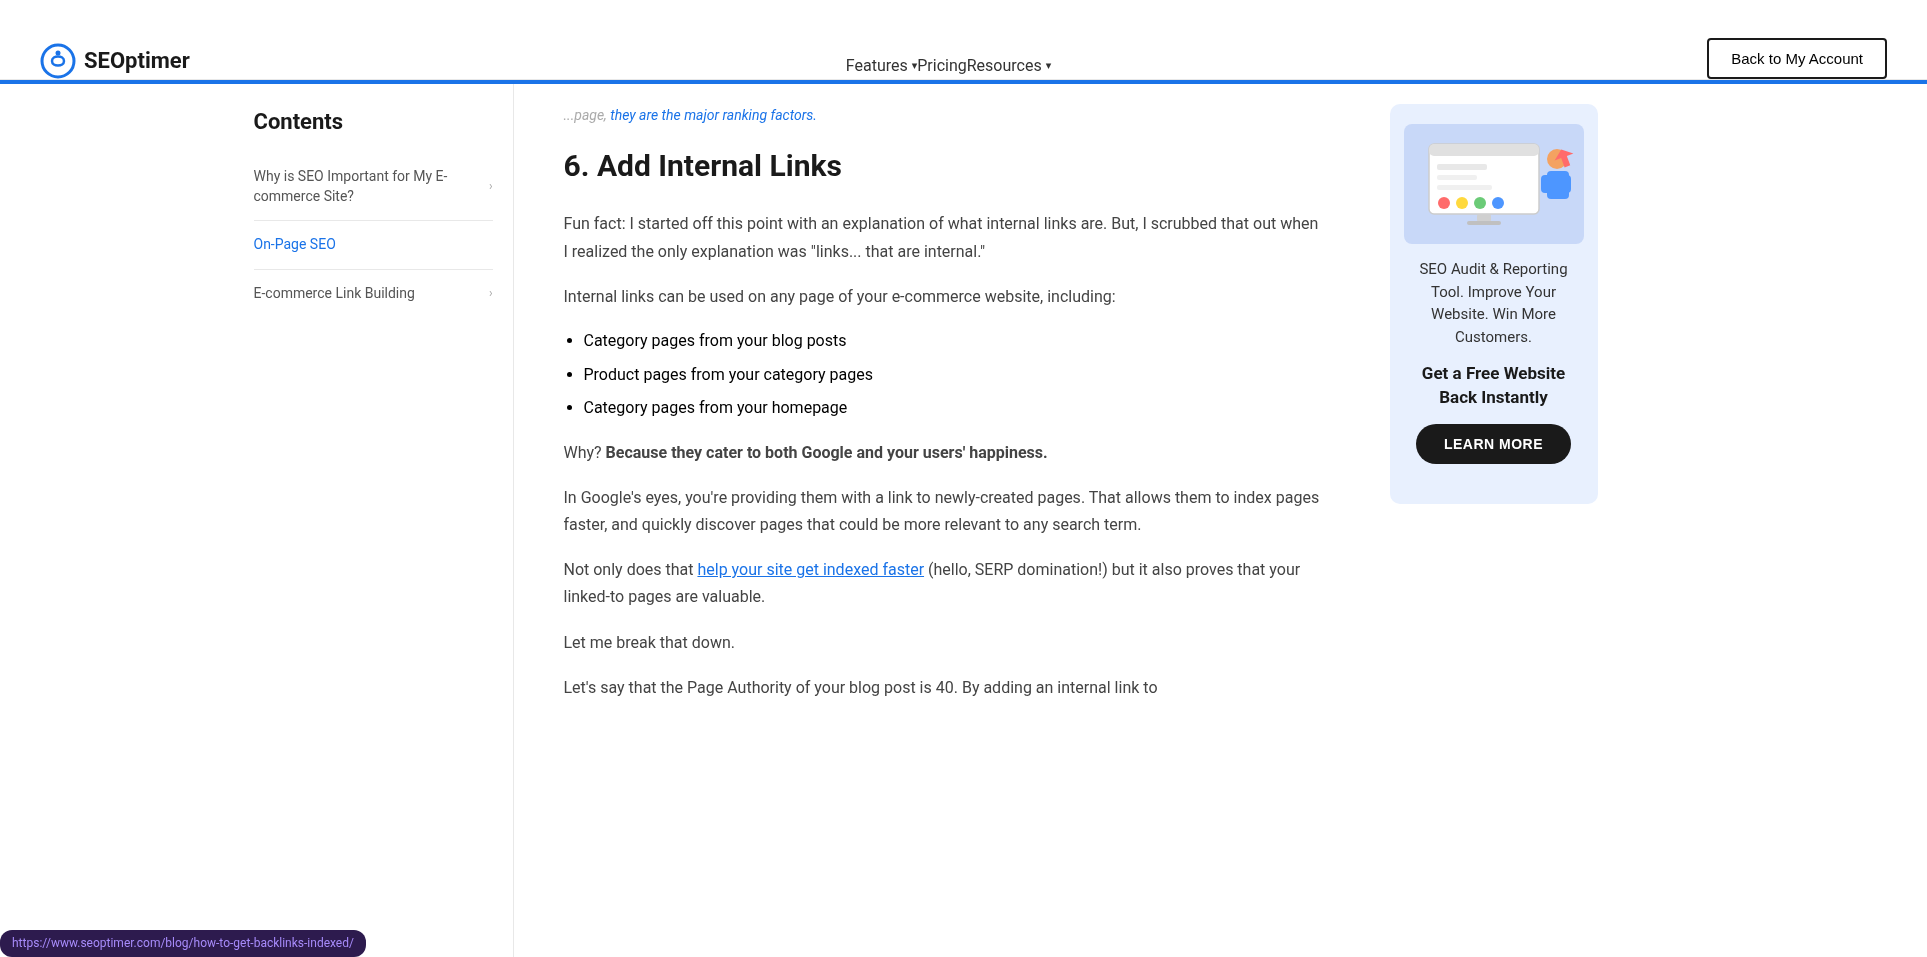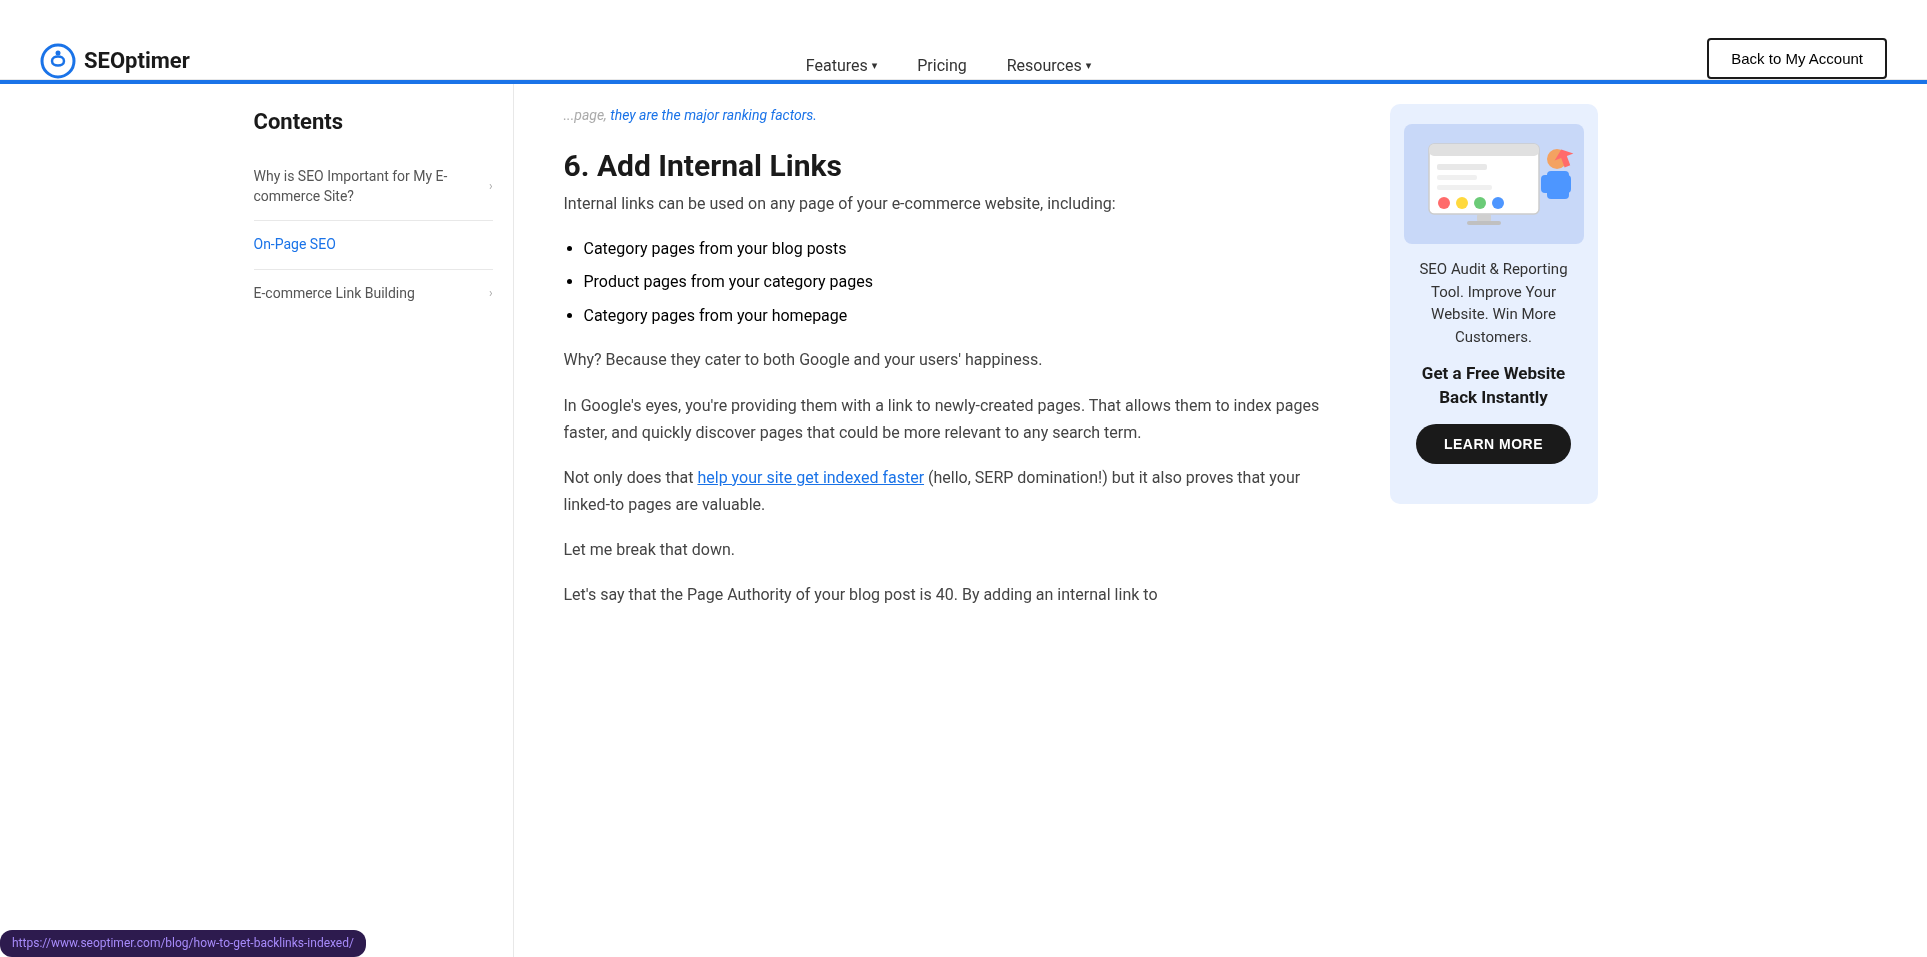--- a/index.html
+++ b/index.html
@@ -14,7 +14,7 @@
     .logo-area { display: flex; align-items: center; gap: 8px; }
     .logo-icon { width: 36px; height: 36px; }
     .logo-text { font-size: 22px; font-weight: 700; color: #1a1a1a; }
-    .nav { display: flex; align-items: center; gap: 40px; }
+    .nav { display: flex; align-items: center; }
     .nav-item { font-size: 16px; color: #333; cursor: pointer; display: flex; align-items: center; gap: 4px; text-decoration: none; }
     .nav-item .chevron { font-size: 11px; }
     .back-btn {

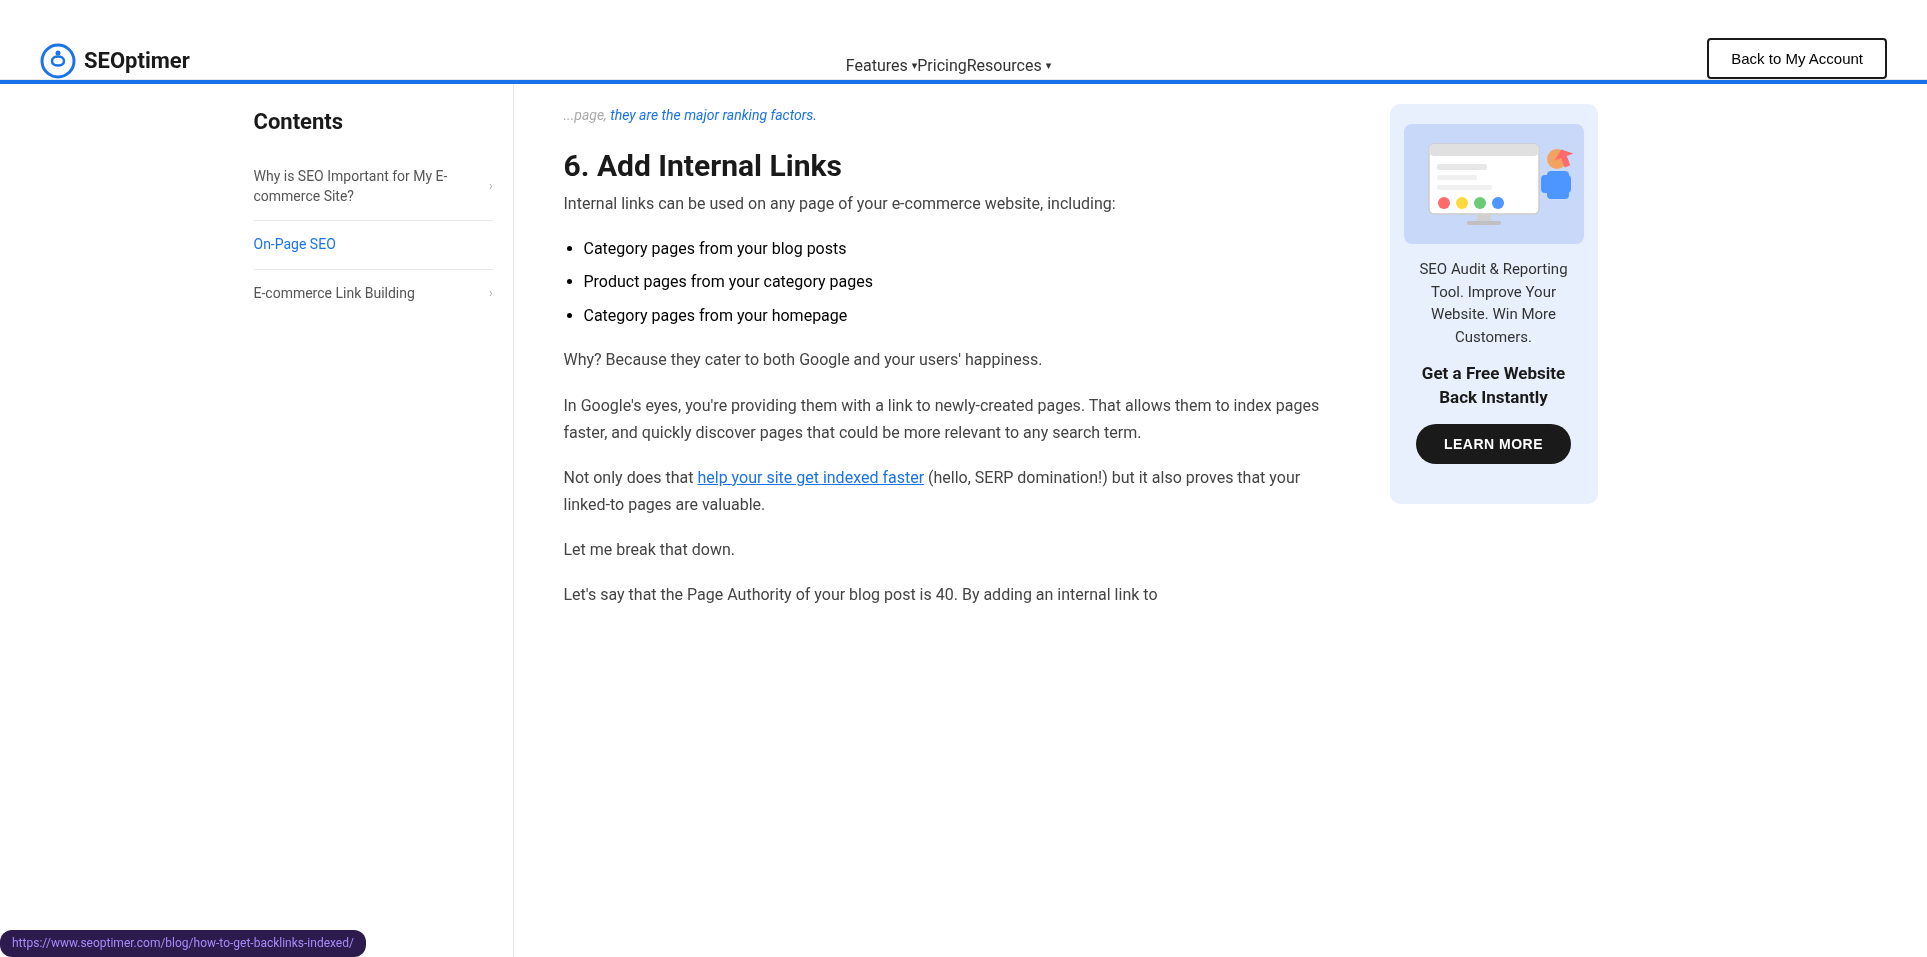--- a/index.html
+++ b/index.html
@@ -57,7 +57,7 @@
     }
     .faded-top a { color: #aaa; }
 
-    .section-heading { font-size: 30px; font-weight: 700; color: #1a1a1a; }
+    .section-heading { font-size: 30px; font-weight: 700; margin-bottom: 20px; color: #1a1a1a; }
 
     .para { margin-bottom: 18px; font-size: 16px; color: #444; line-height: 1.7; }
 

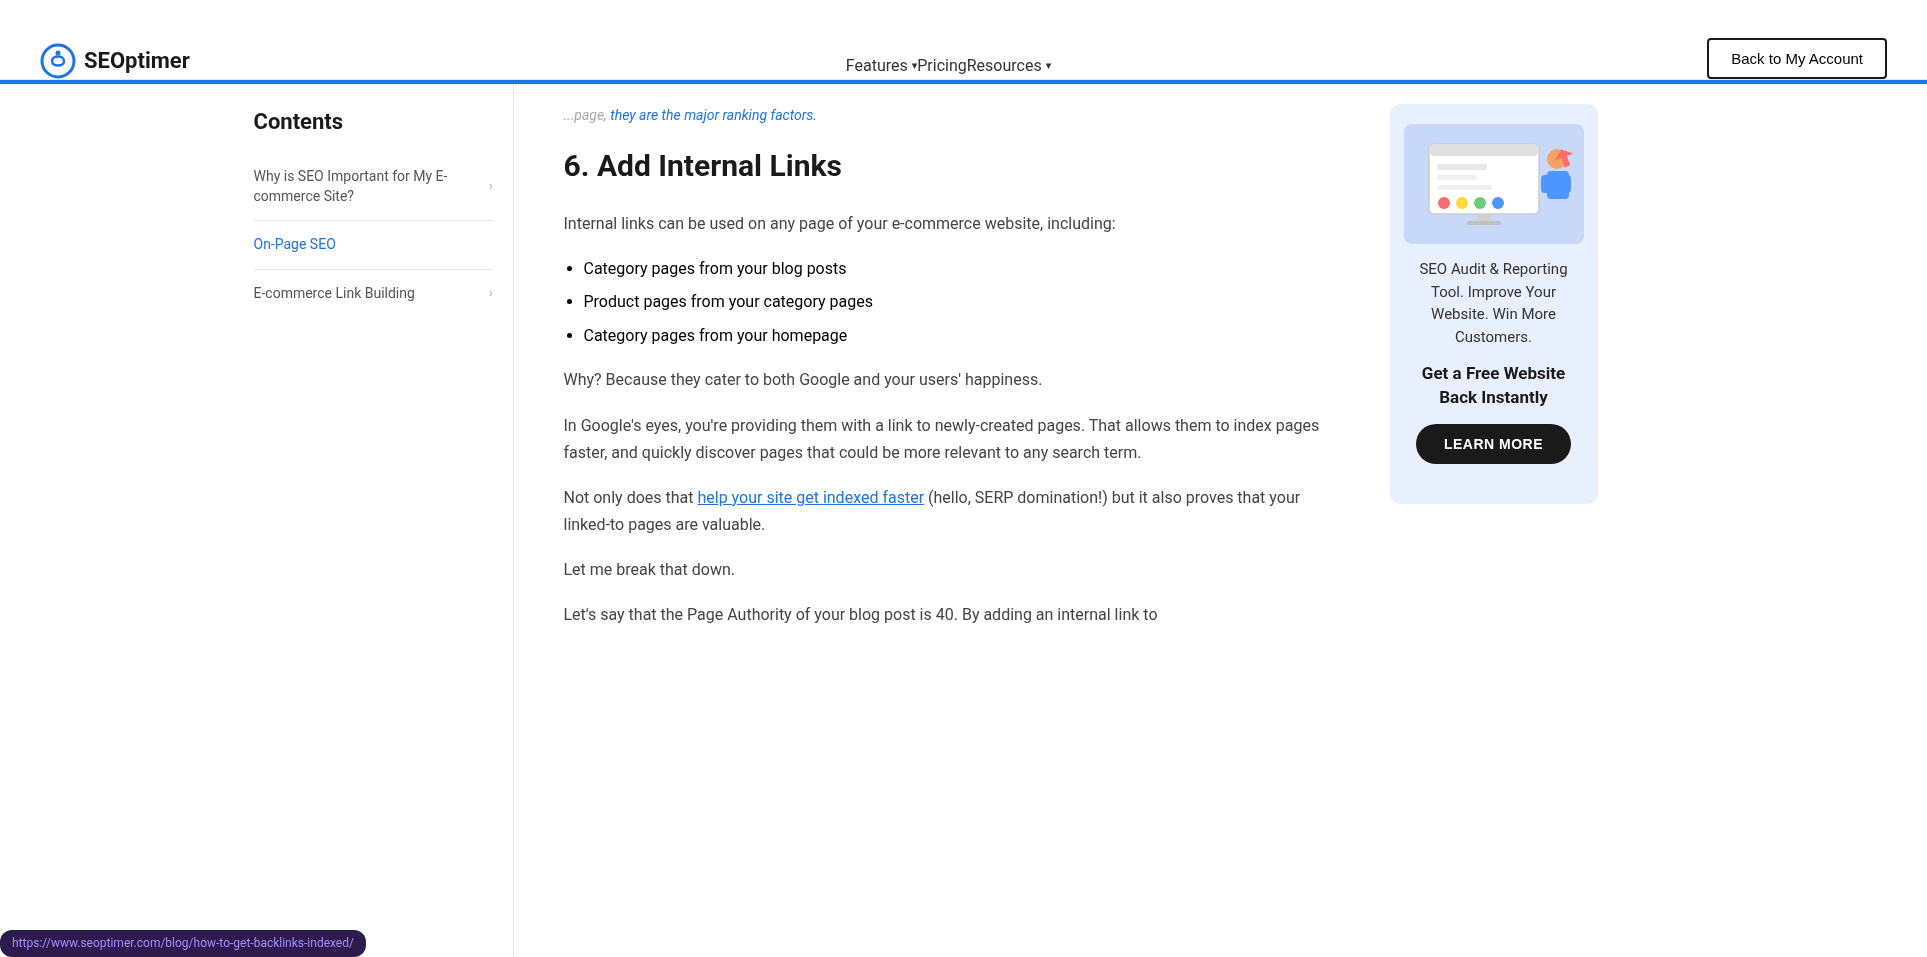--- a/index.html
+++ b/index.html
@@ -163,6 +163,7 @@
       <span>Add Internal Links</span>
     </h2>
 
+    <p class="para">Fun fact: I started off this point with an explanation of what internal links are. But, I scrubbed that out when I realized the only explanation was "links... that are internal."</p>
 
     <p class="para">Internal links can be used on any page of your e-commerce website, including:</p>
 

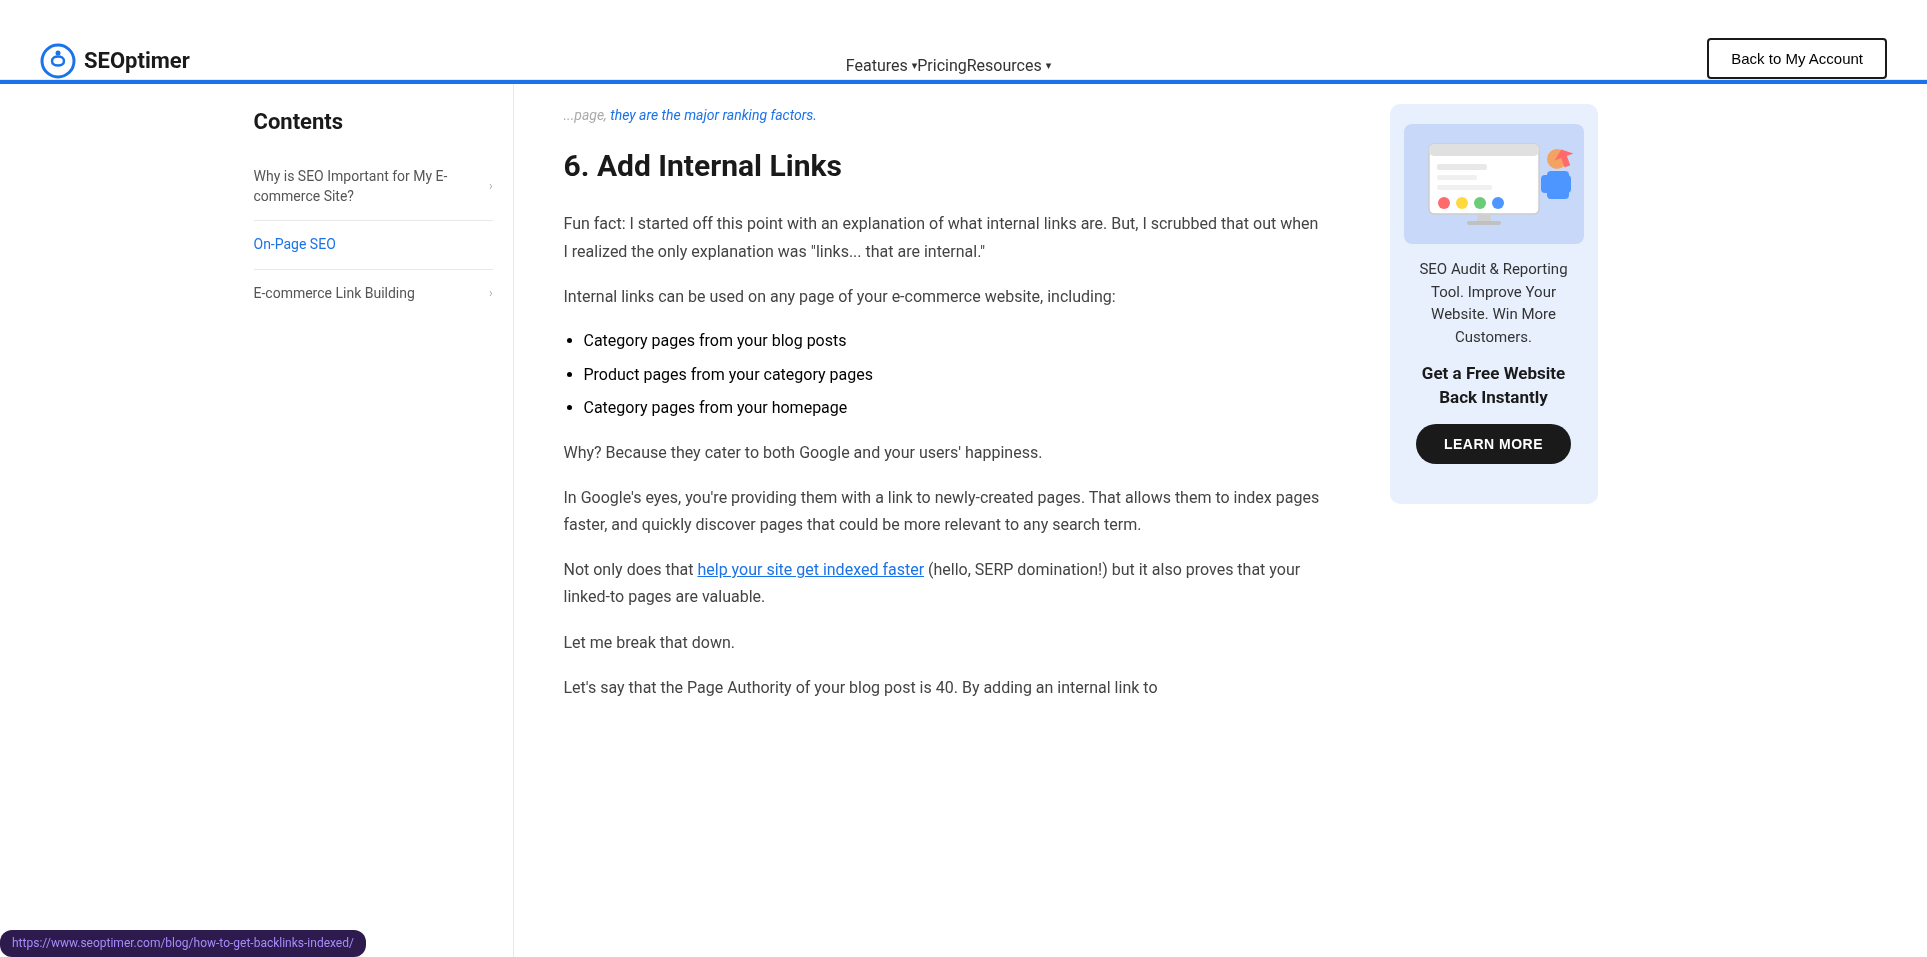--- a/index.html
+++ b/index.html
@@ -64,7 +64,7 @@
     .bullet-list { margin: 0 0 18px 20px; }
     .bullet-list li { margin-bottom: 8px; font-size: 16px; color: #000000; line-height: 1.6; }
 
-    .bold-inline { font-weight: 400; }
+    .bold-inline { font-weight: 700; }
 
     .link-text { color: #1a73e8; text-decoration: underline; cursor: pointer; }
 

